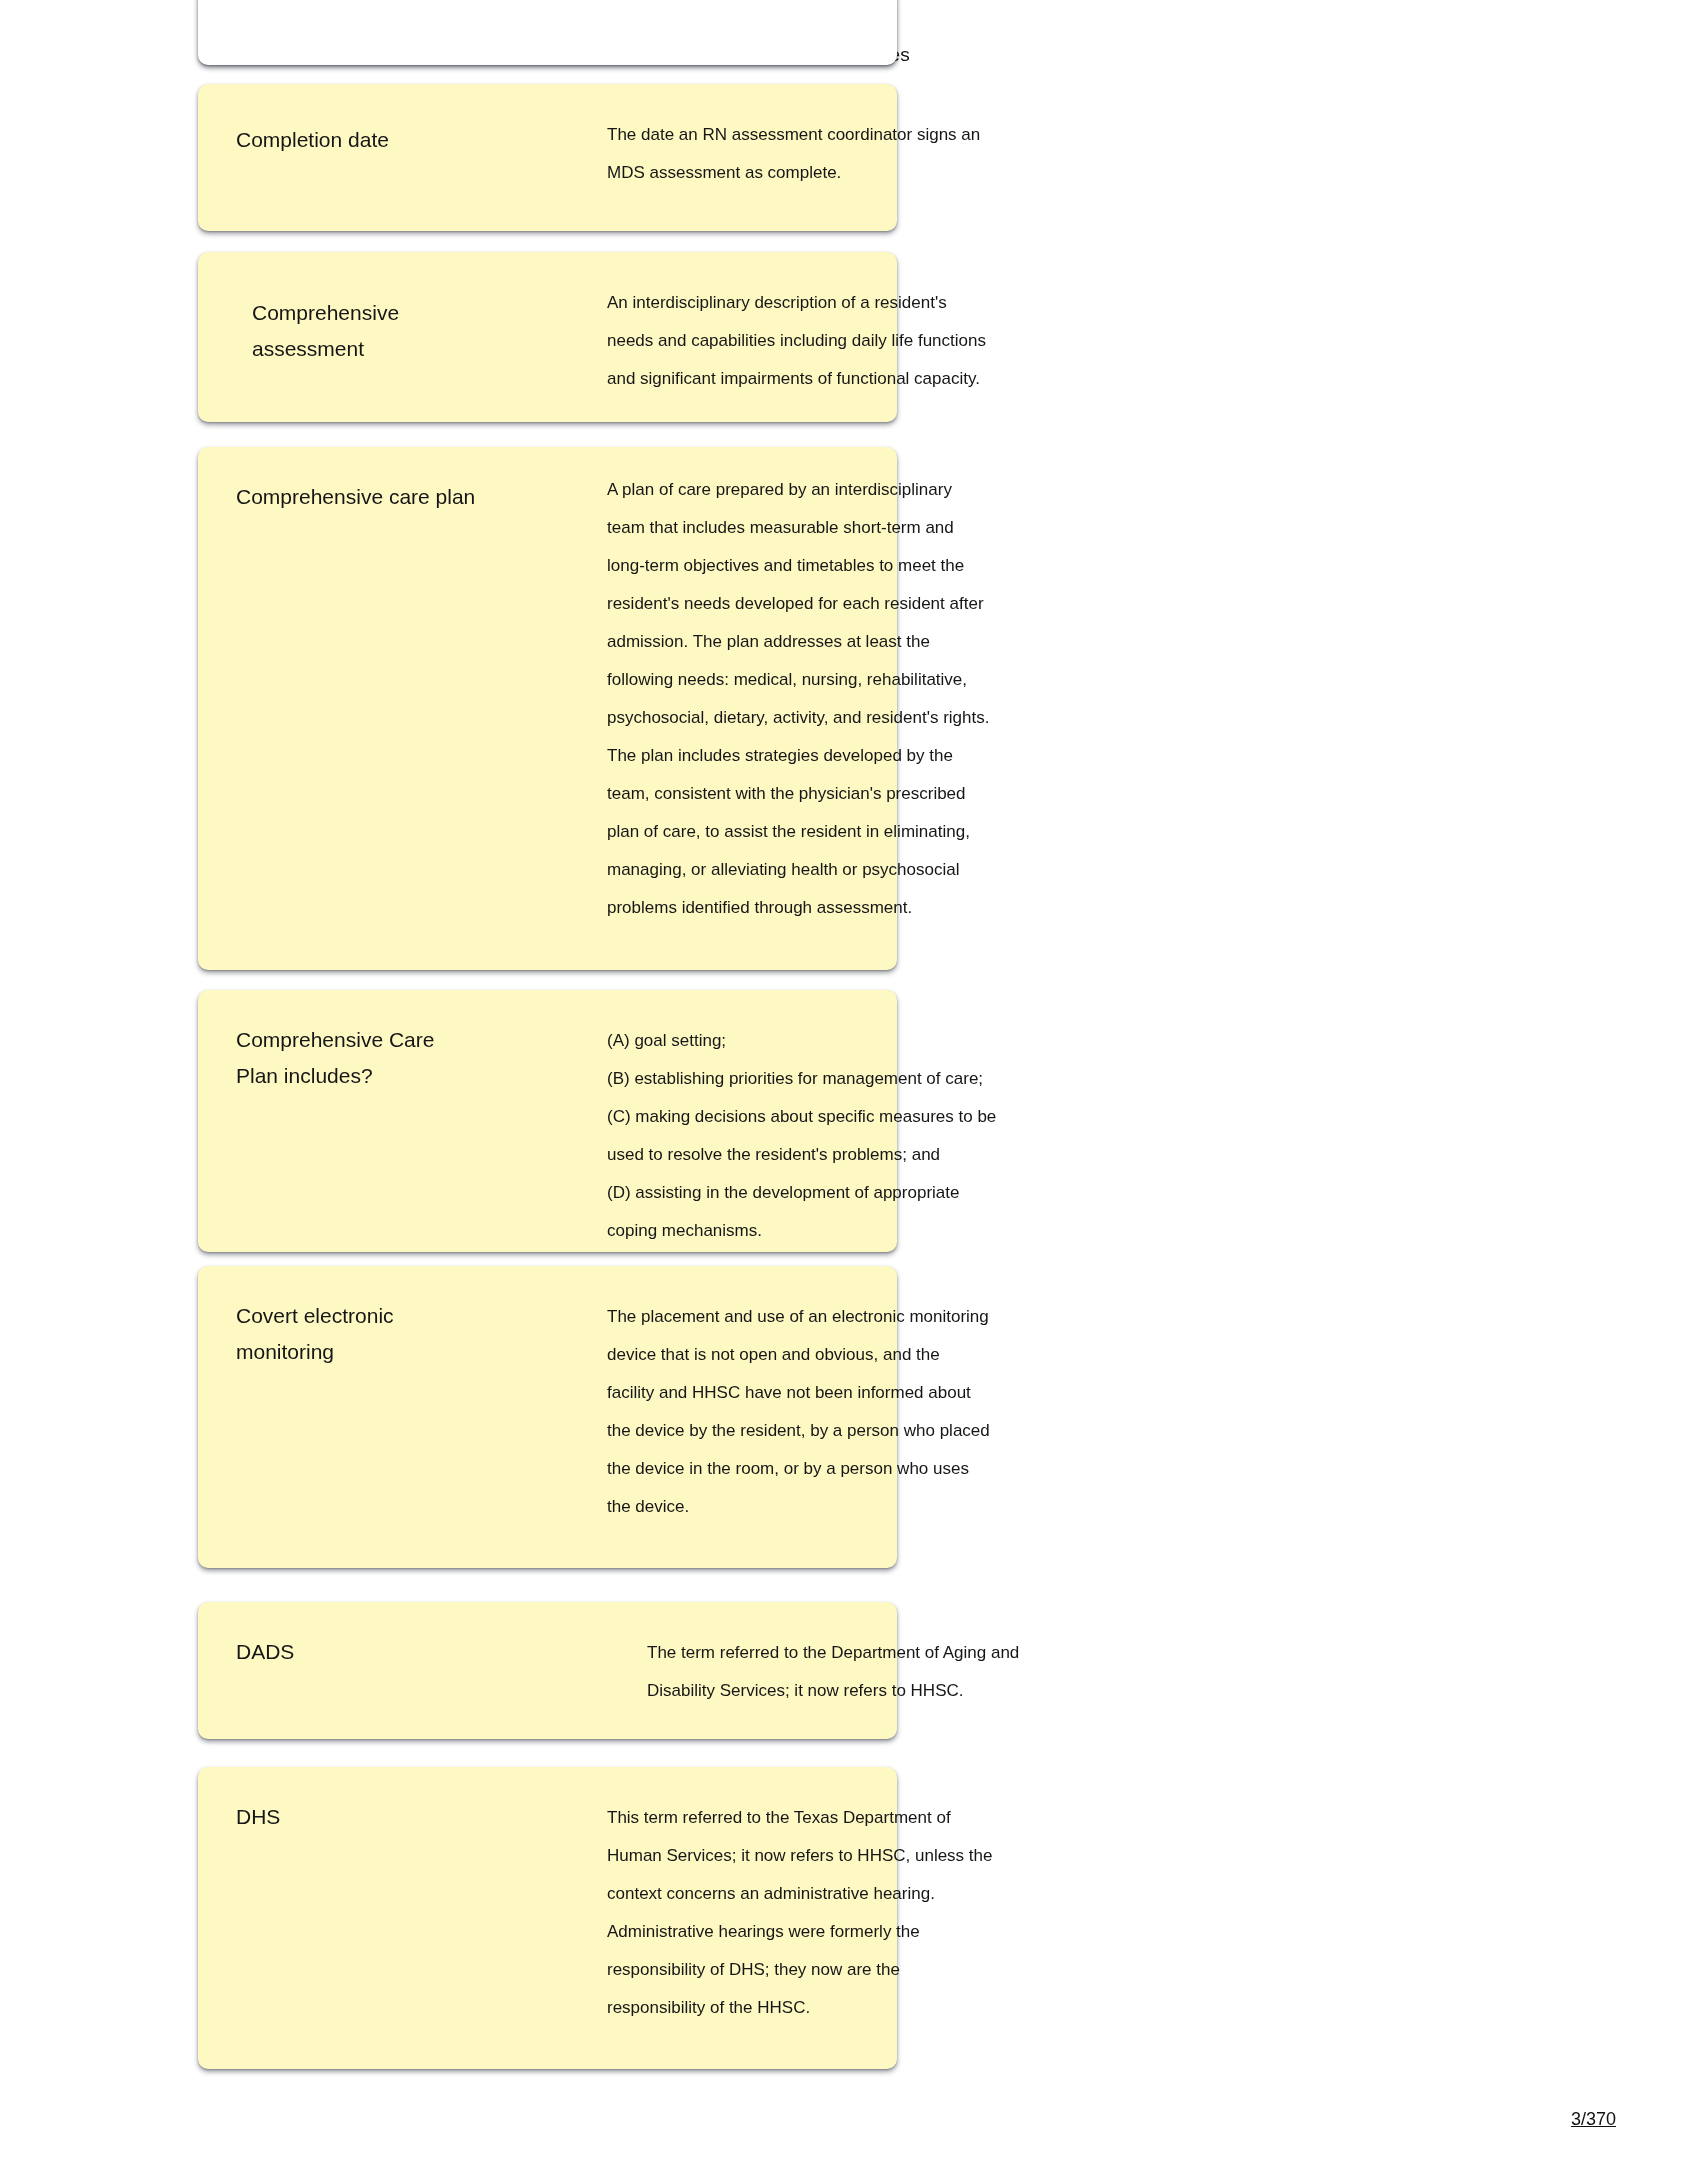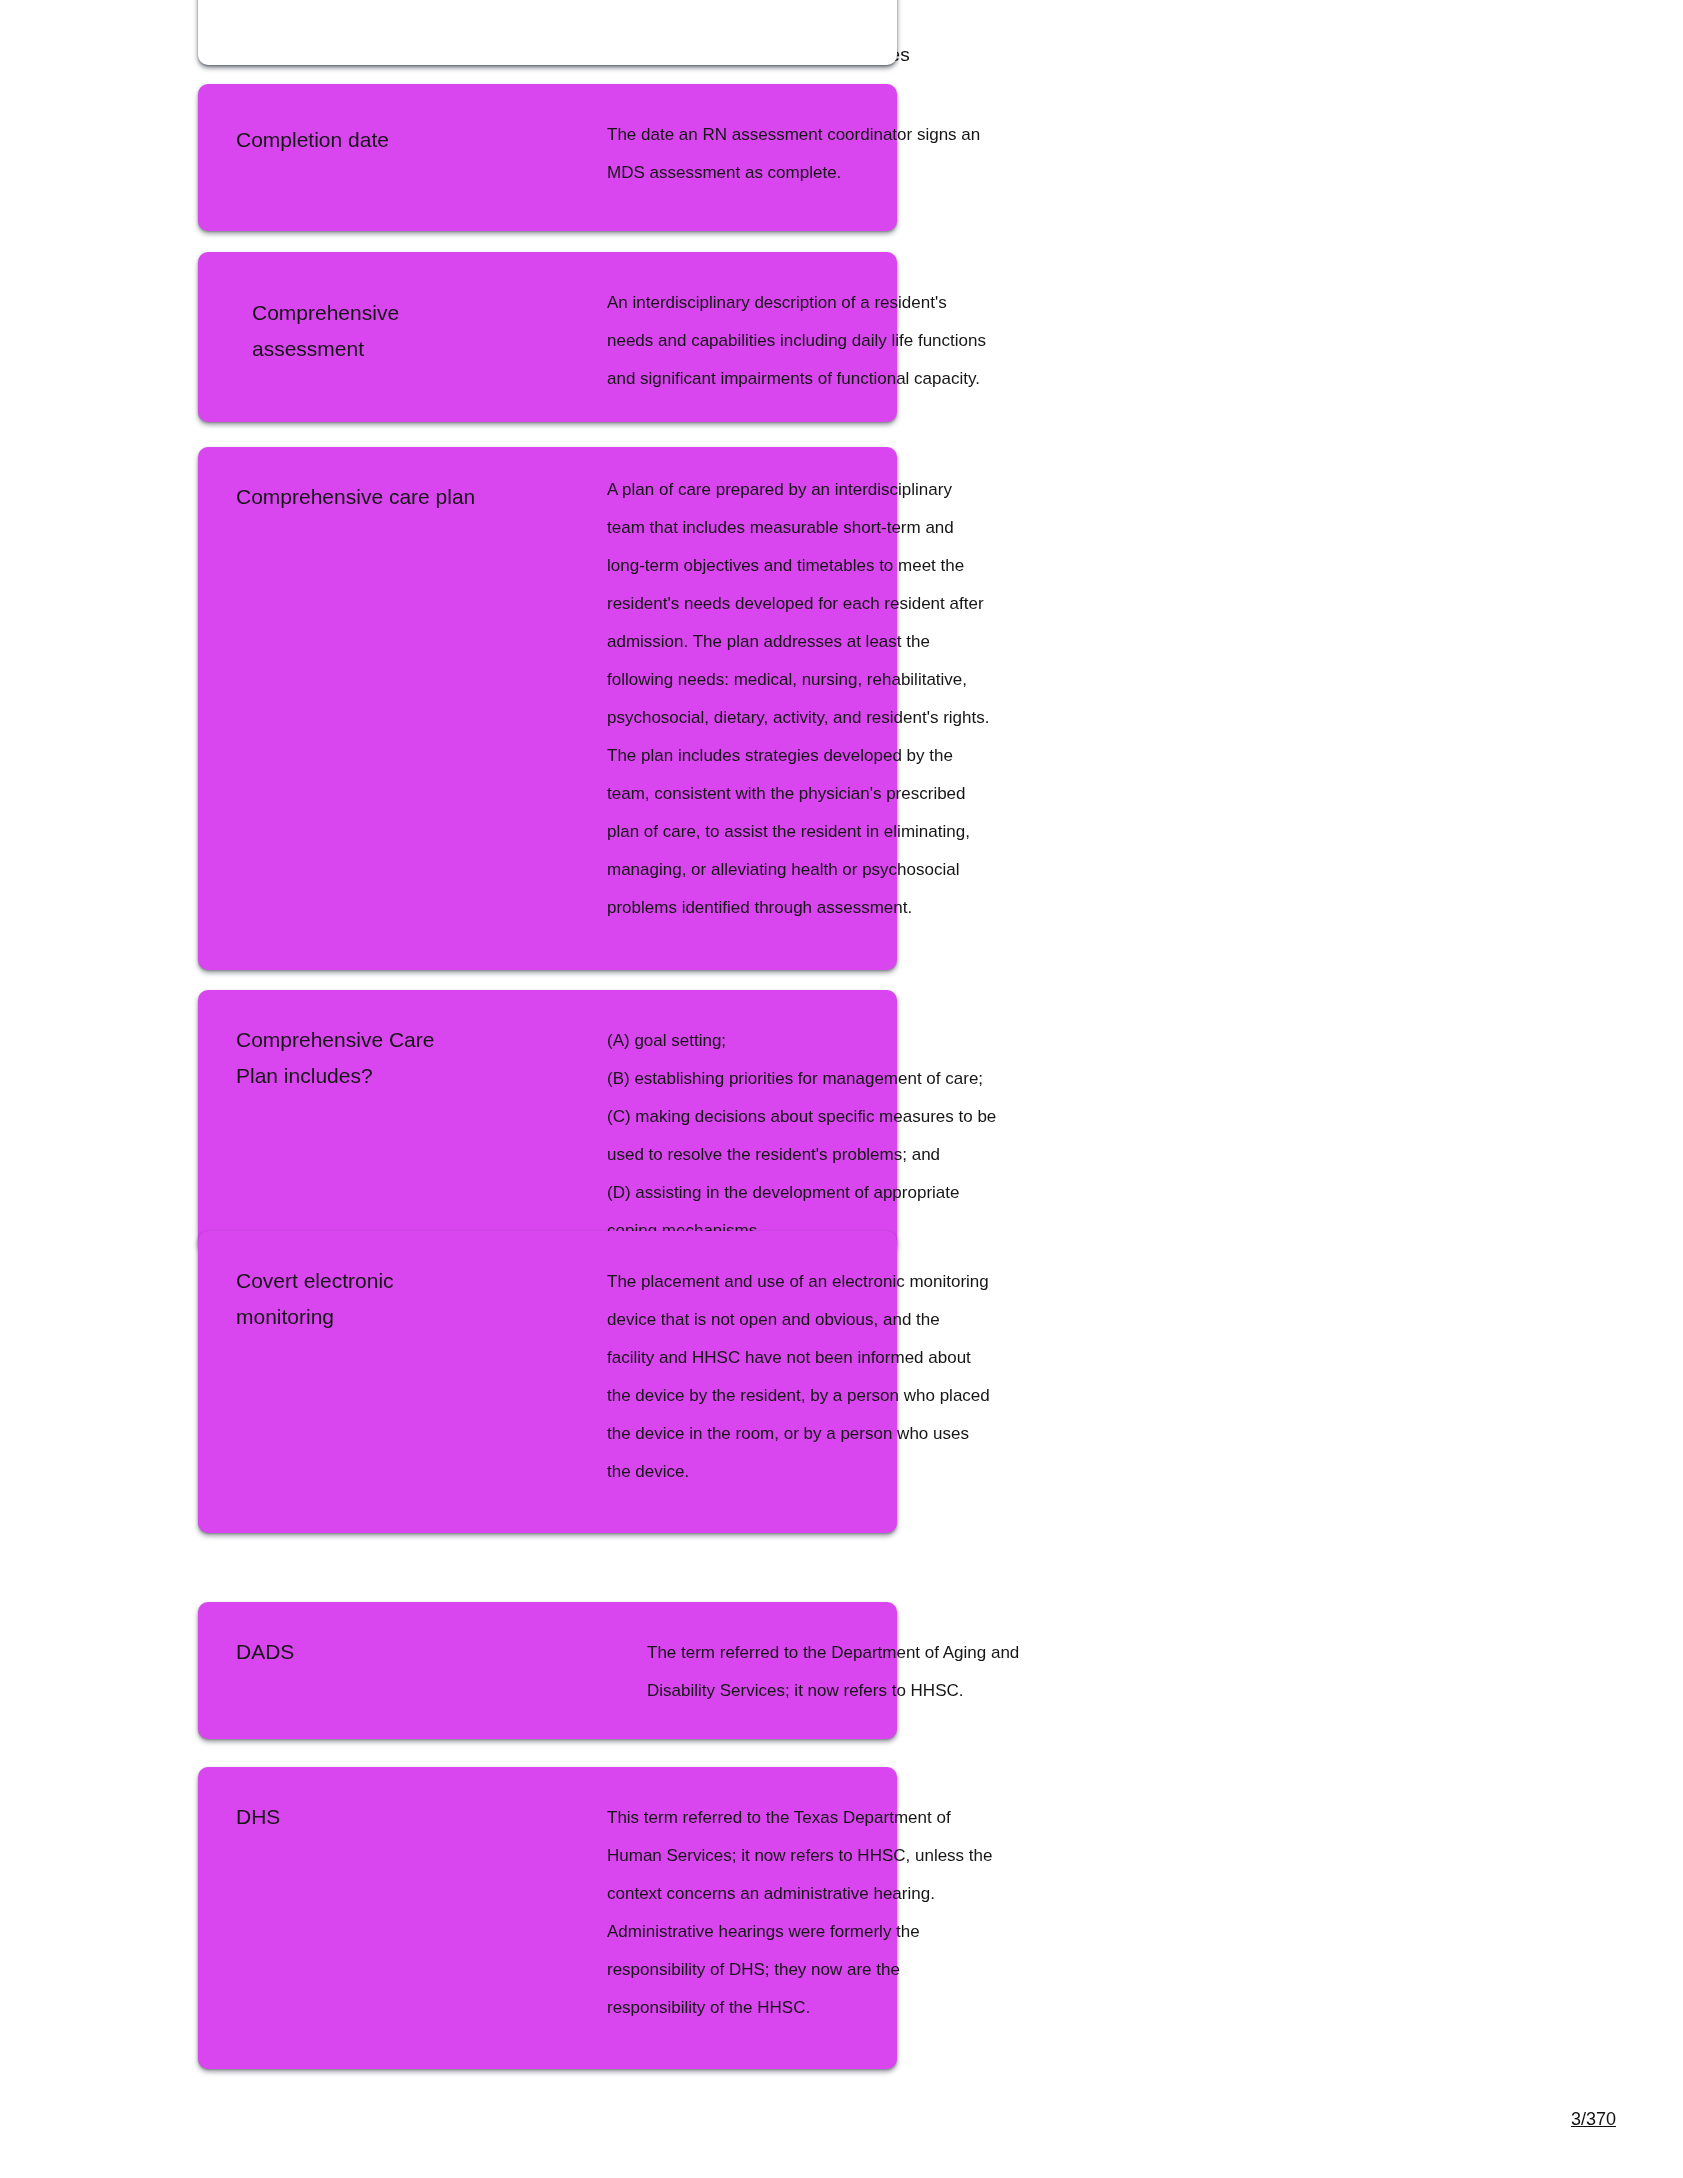--- a/index.html
+++ b/index.html
@@ -60,7 +60,7 @@
     position: absolute;
     left: 198px;
     width: 699px;
-    background: #d946ef;
+    background: #fef9c3;
     border-radius: 10px;
     box-shadow: 0 3px 5px rgba(28,34,48,0.42),
                 0 1px 2px rgba(28,34,48,0.28);

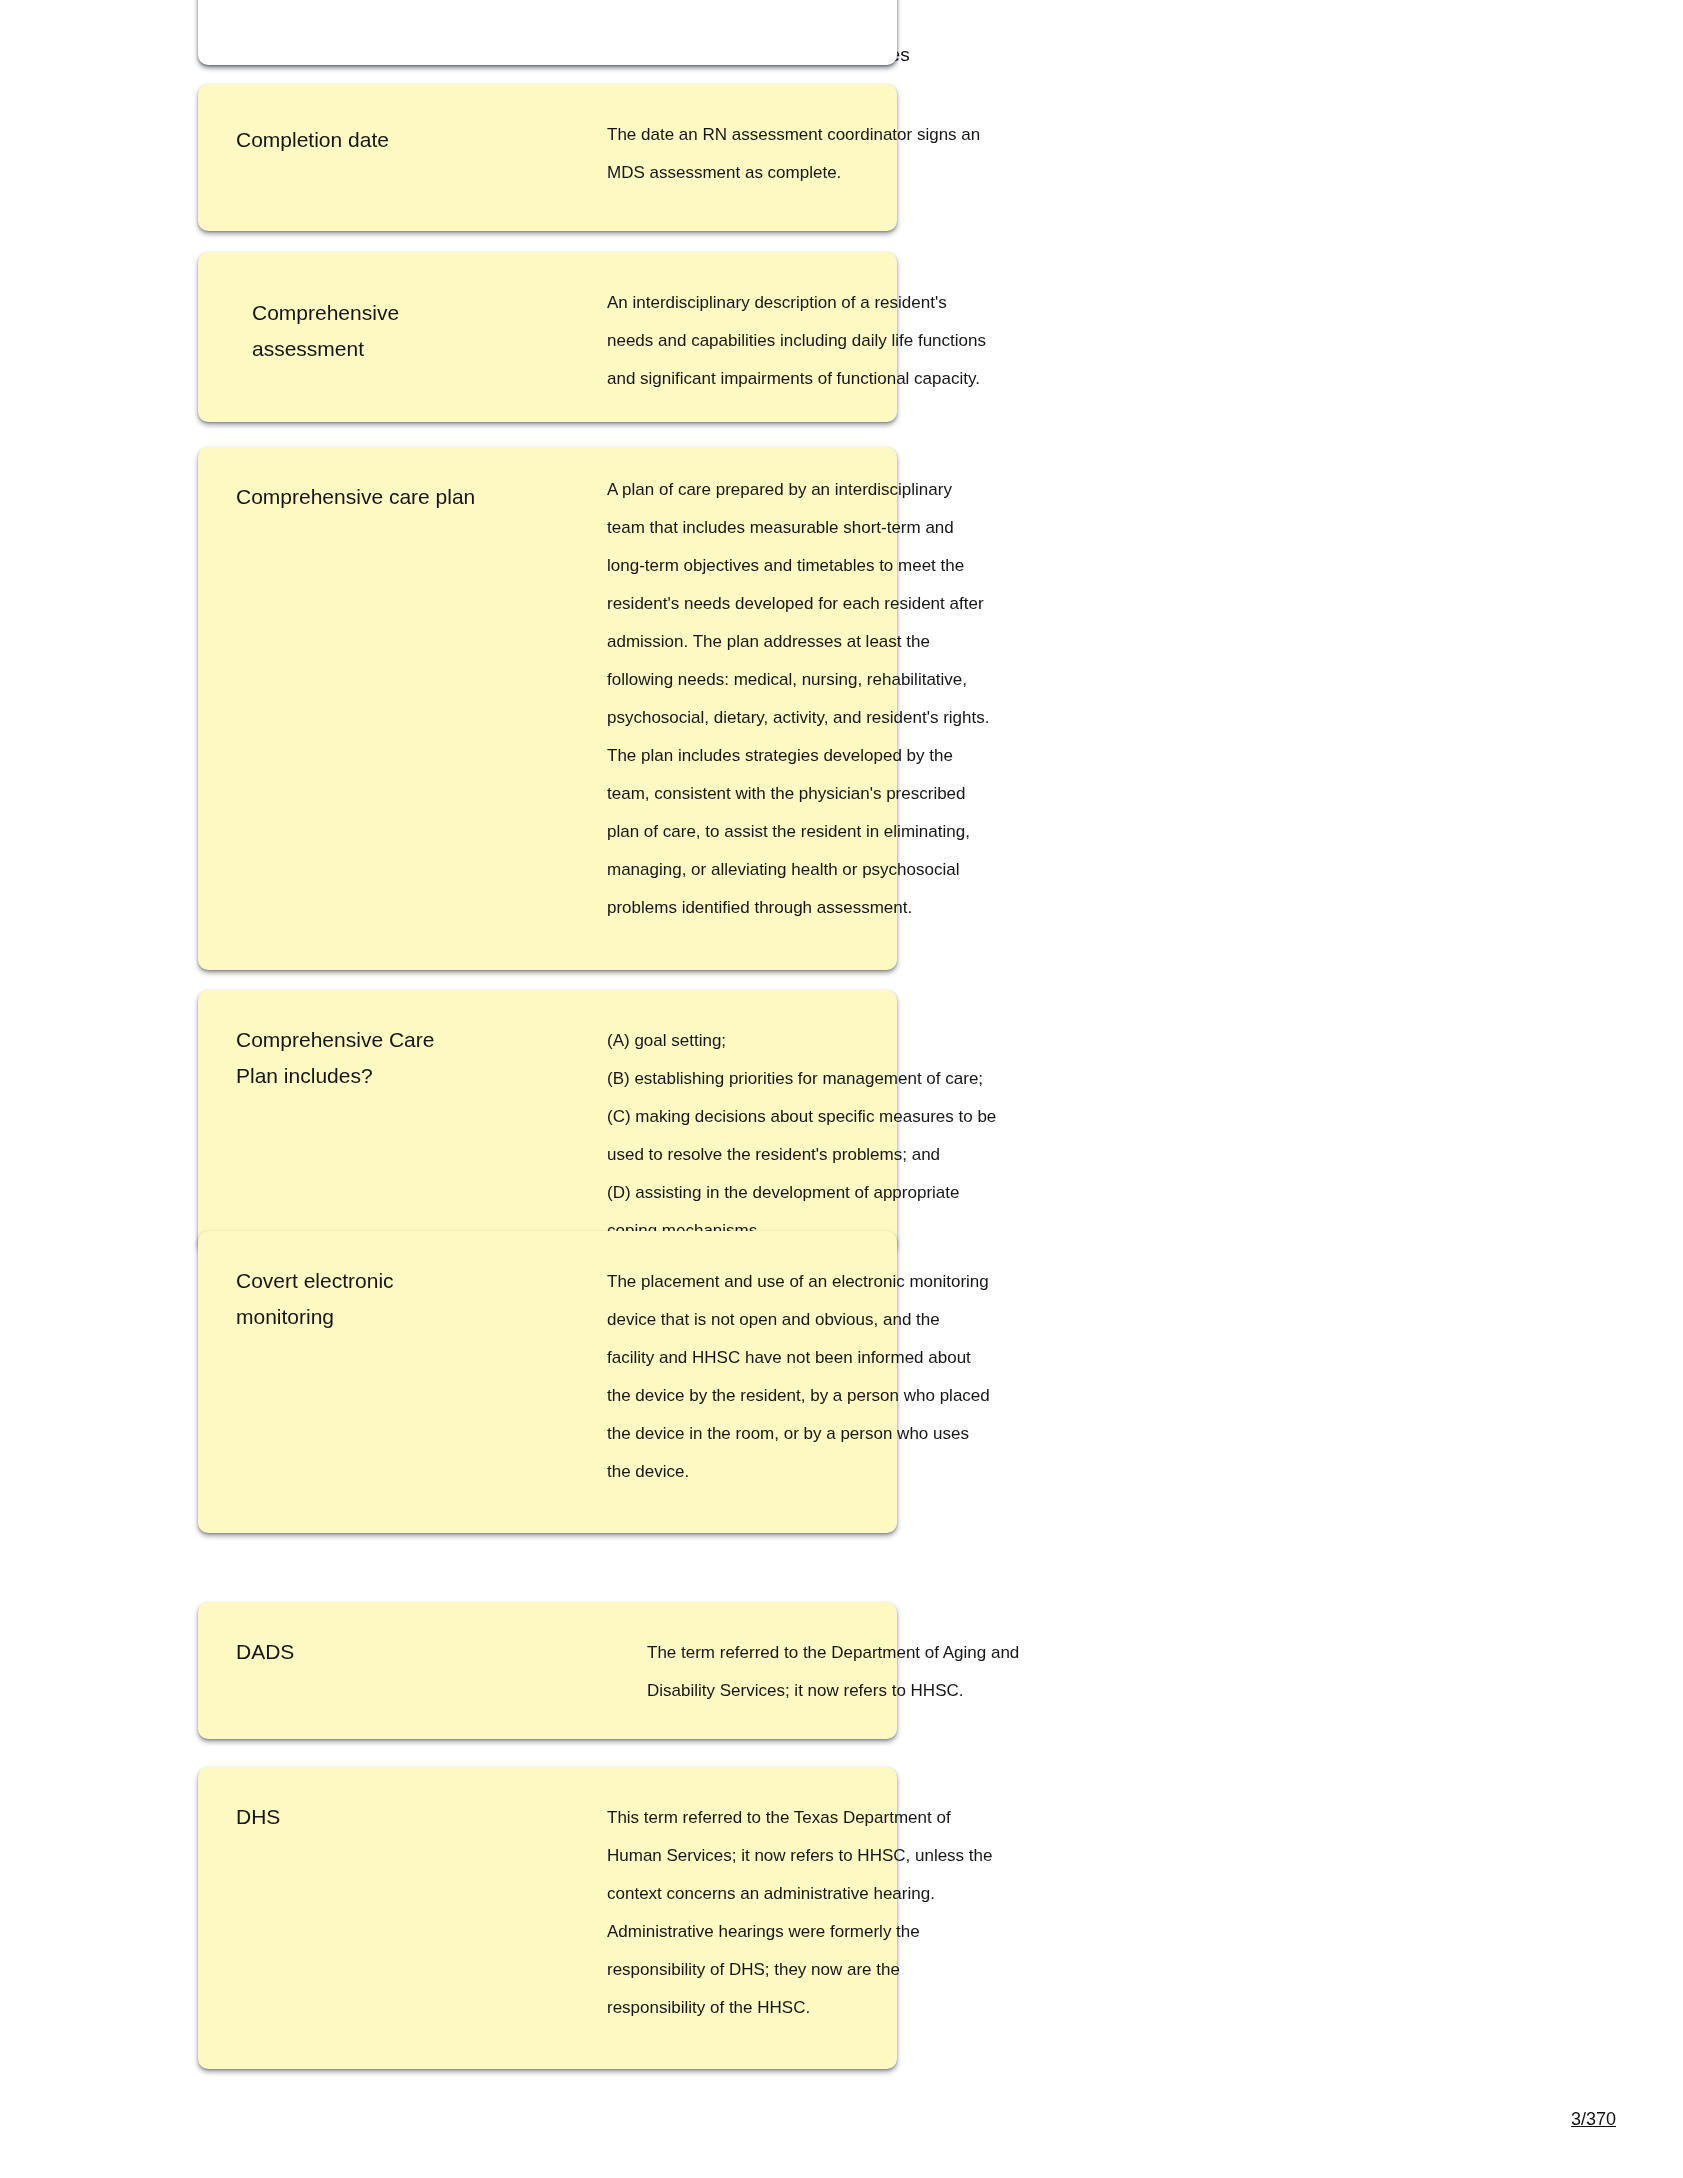--- a/index.html
+++ b/index.html
@@ -161,7 +161,7 @@
 coping mechanisms.</div>
         </div>
       </div>
-      <div class="card" style="top: 1231px; height: 302px;">
+      <div class="card" style="top: 1266px; height: 302px;">
         <div class="card-row">
           <div class="term" style="top: 32px;">Covert electronic
 monitoring</div>

